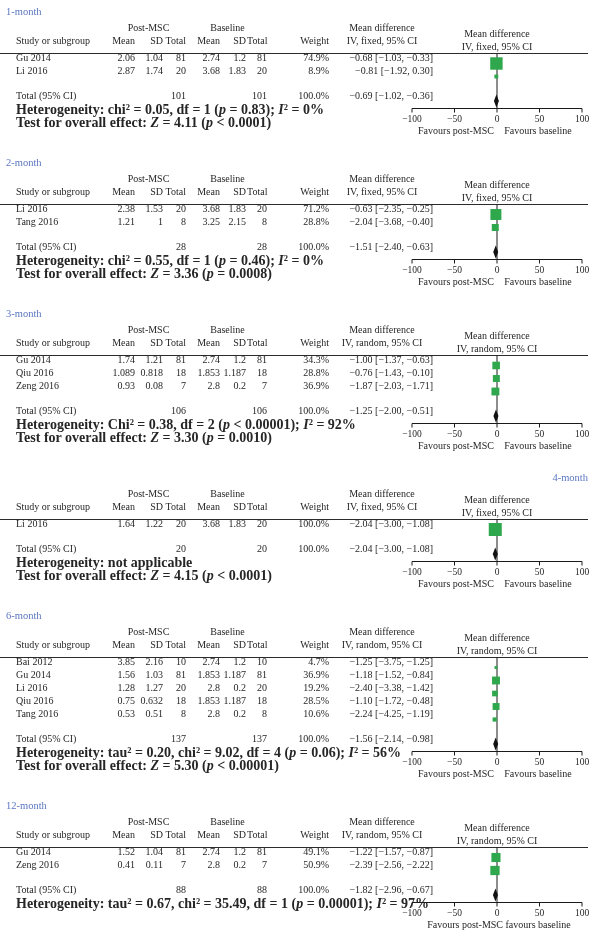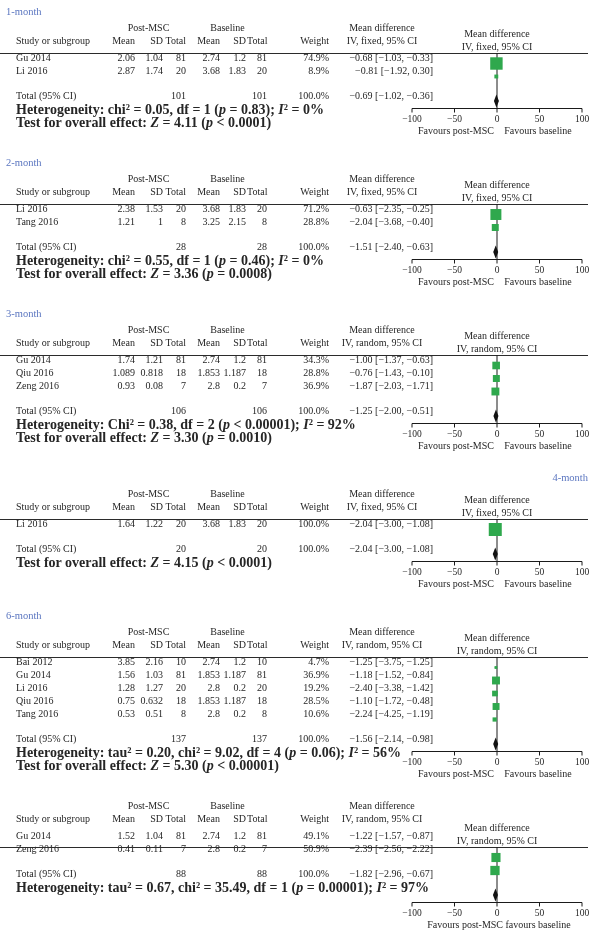--- a/index.html
+++ b/index.html
@@ -337,6 +337,7 @@
           <div class="cell R">−2.04 [−3.00, −1.08]</div>
         </div>
         <div class="spacer" style="height: 1px;"></div>
+        <div class="note">Heterogeneity: not applicable</div>
         <div class="note">Test for overall effect: <i>Z</i> = 4.15 (<i>p</i> &lt; 0.0001)</div>
       </div>
       <div class="rule" style="top: 48px;"></div>

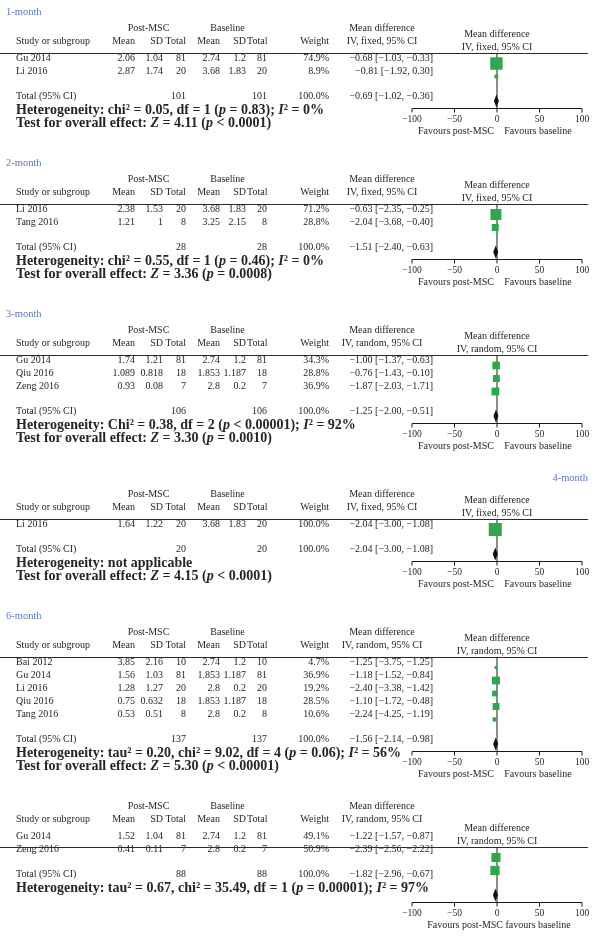--- a/index.html
+++ b/index.html
@@ -488,6 +488,7 @@
       </svg>
     </div>
     <div class="section" style="height: 132px; margin-bottom: 19px;">
+      <div class="sec-title" style="color: rgb(91, 118, 192);">12-month</div>
       <div class="tablecol">
         <div class="row">
           <div class="cell L"></div>

